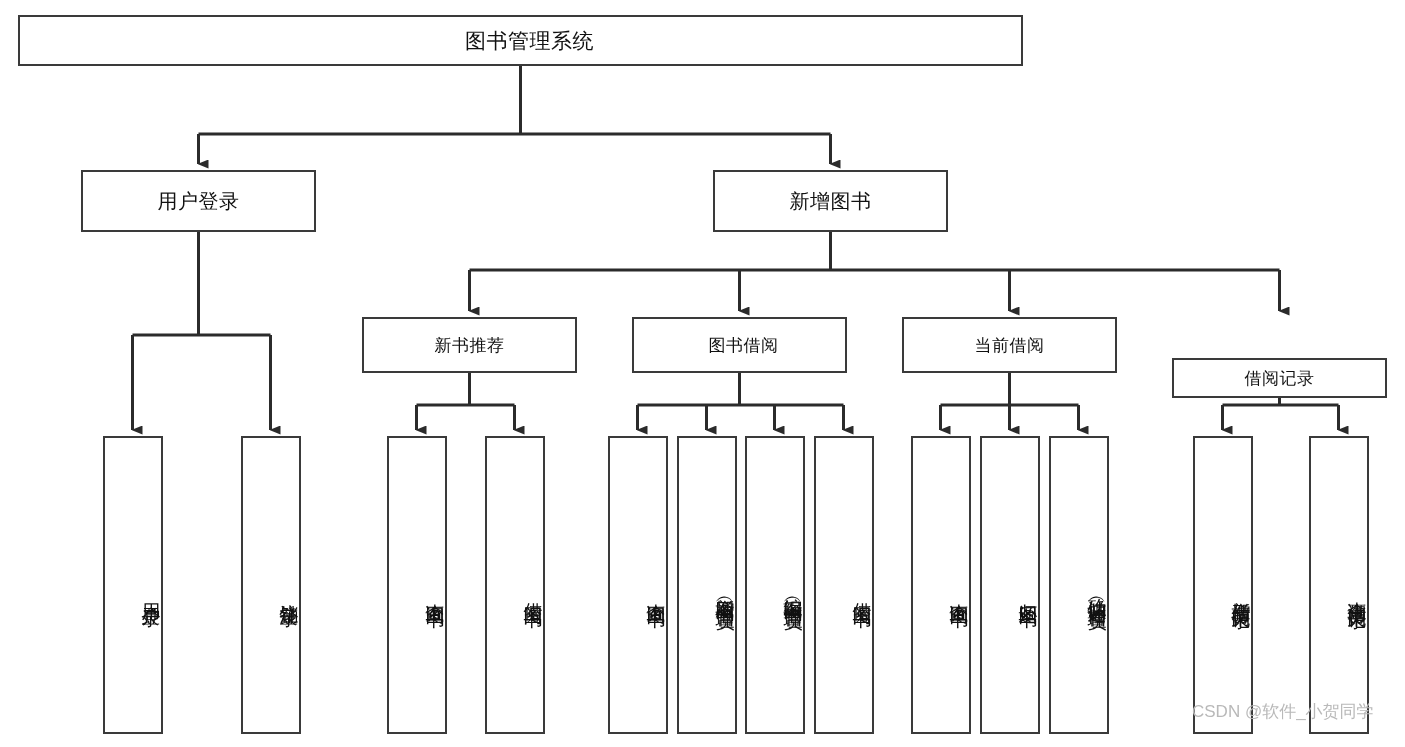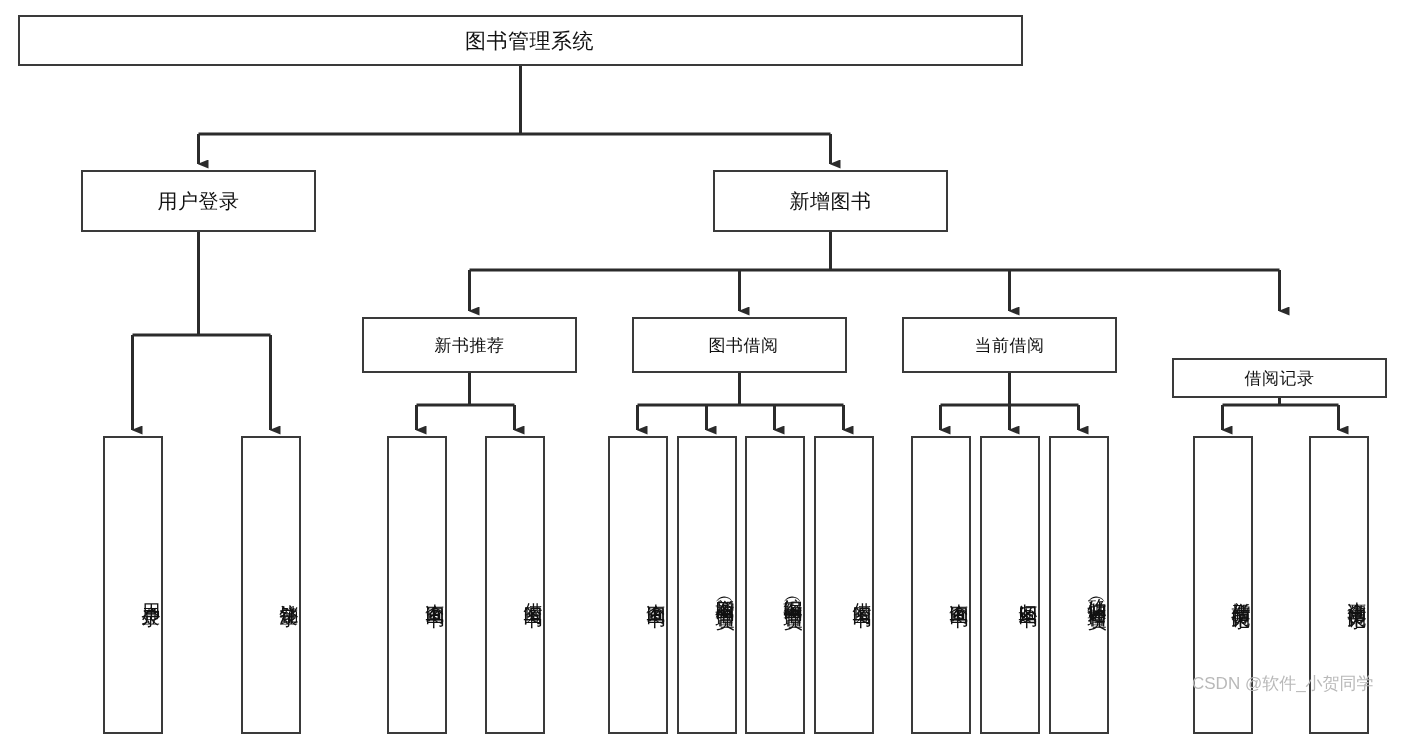--- a/index.html
+++ b/index.html
@@ -196,7 +196,7 @@
     <span class="label">查询借阅记录</span>
   </div>
 
-  <div class="watermark" style="left:1192px; top:672px;">CSDN @软件_小贺同学</div>
+  <div class="watermark" style="left:1192px; top:700px;">CSDN @软件_小贺同学</div>
 
 </div>
 

